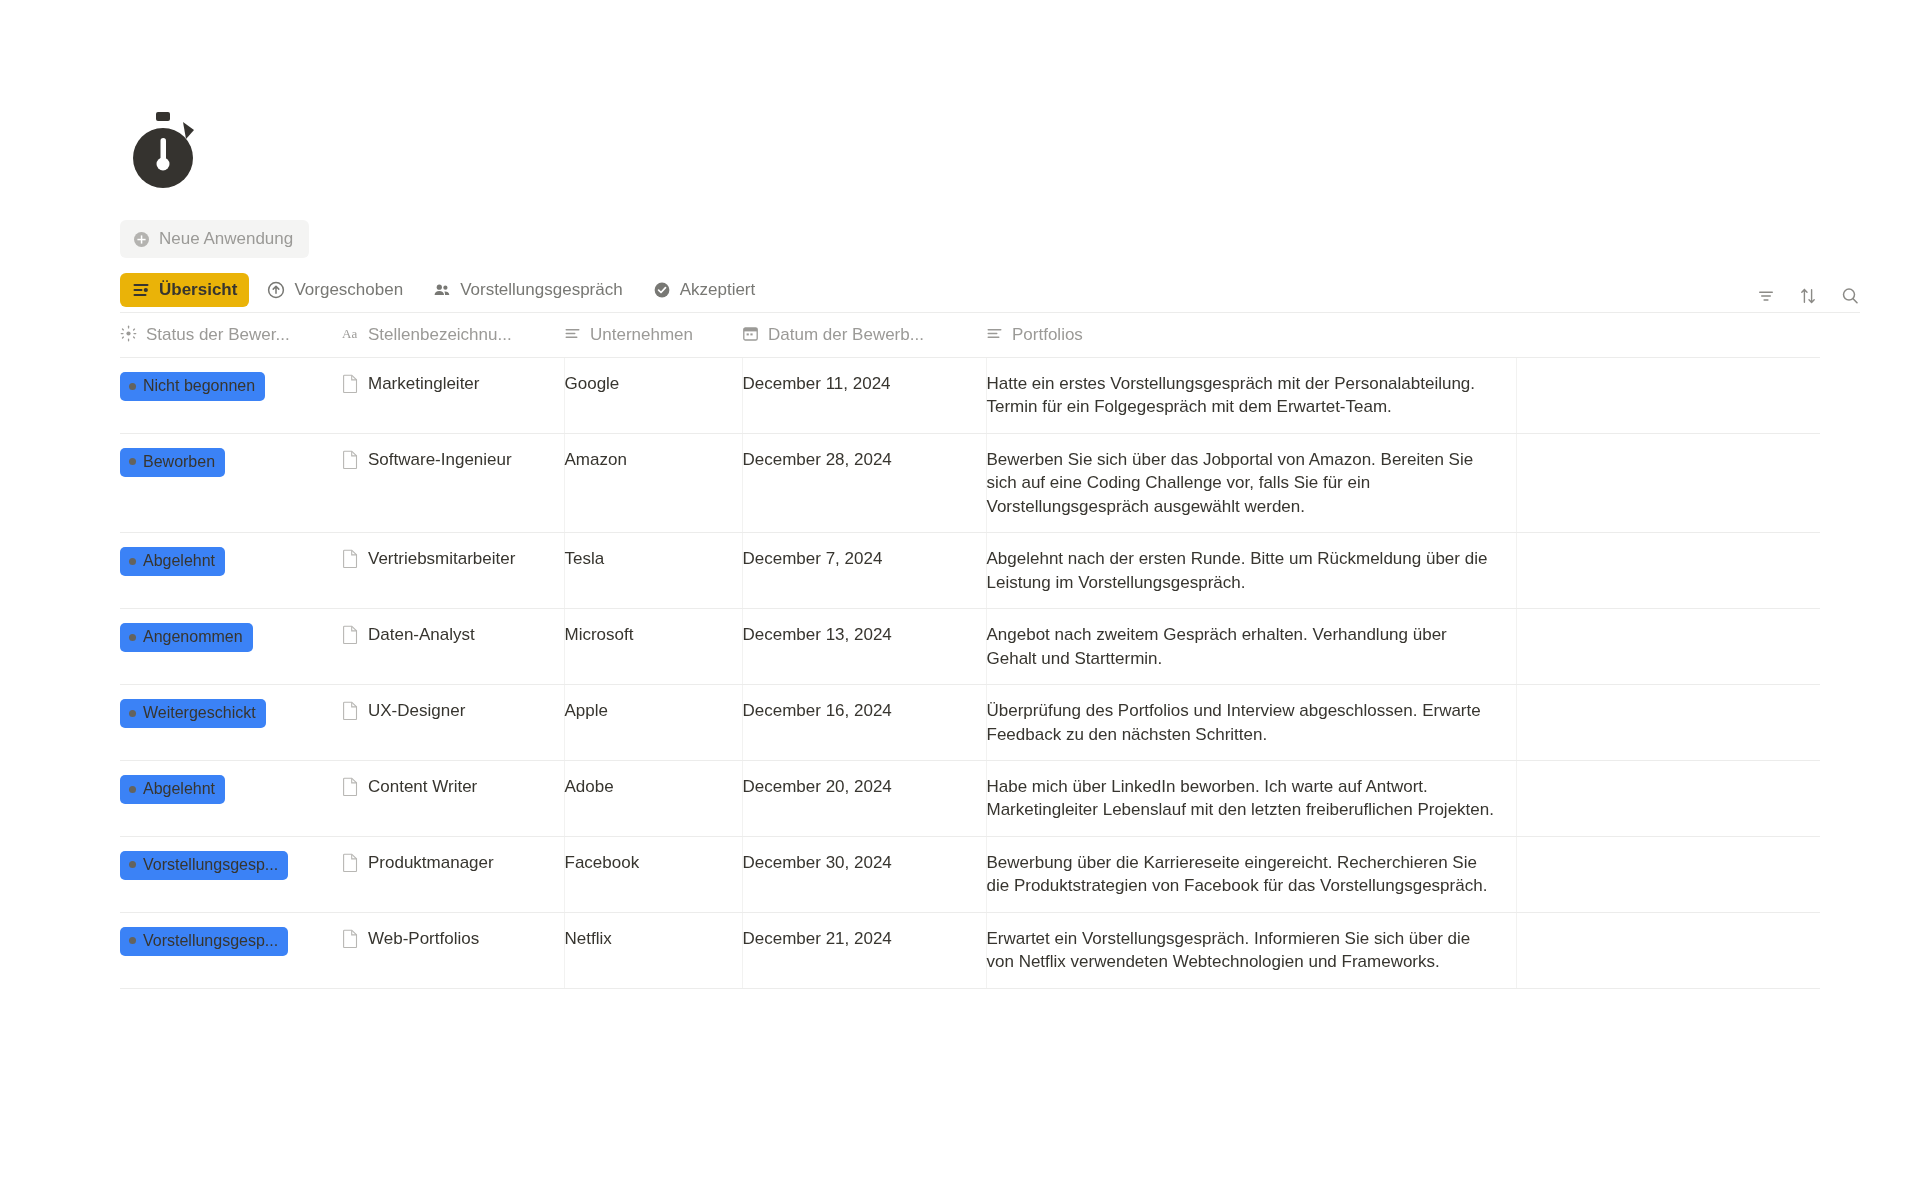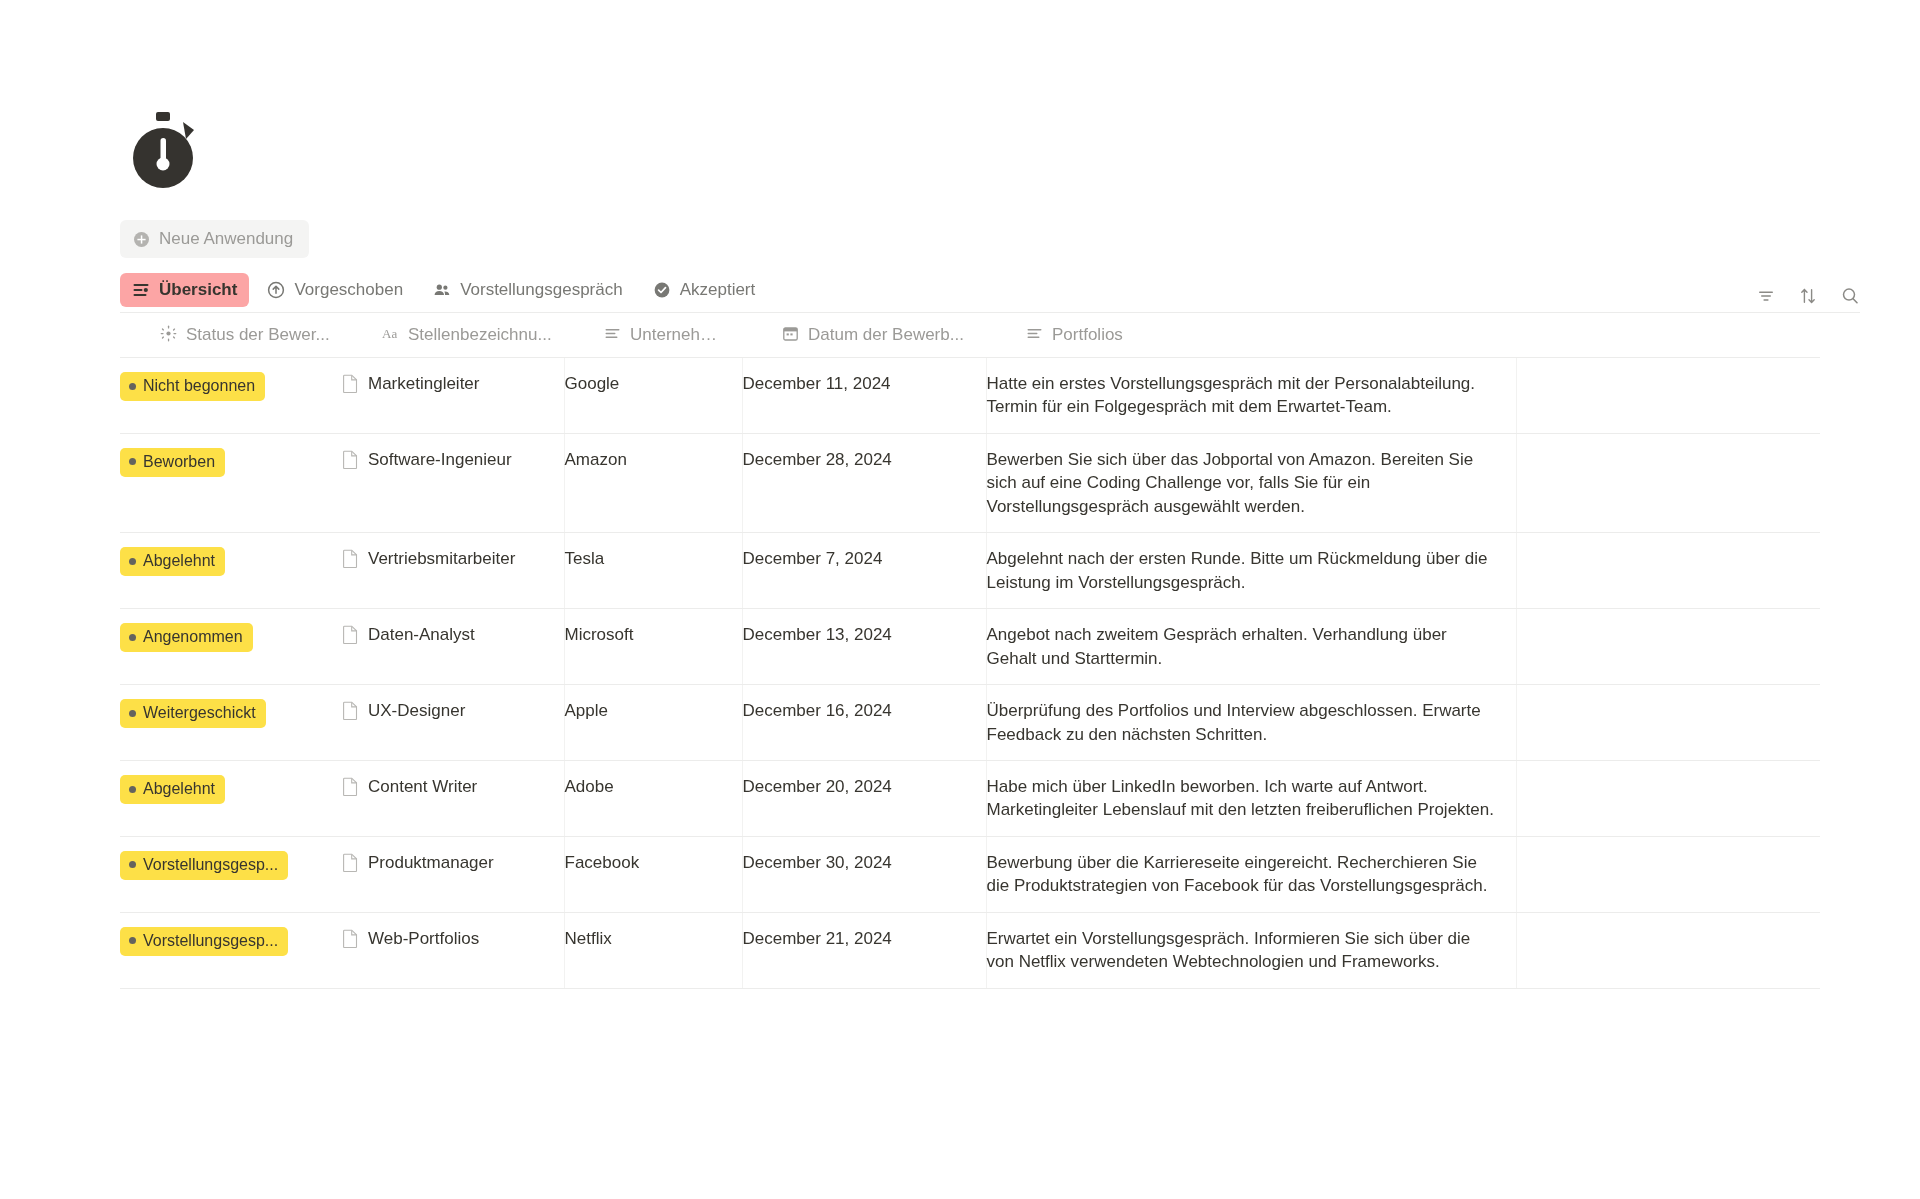--- a/index.html
+++ b/index.html
@@ -94,7 +94,7 @@
     font-family: "Liberation Sans", sans-serif;
   }
   .tab.active {
-    background: #fca5a5;
+    background: #eab308;
     color: #37352f;
     font-weight: 600;
   }

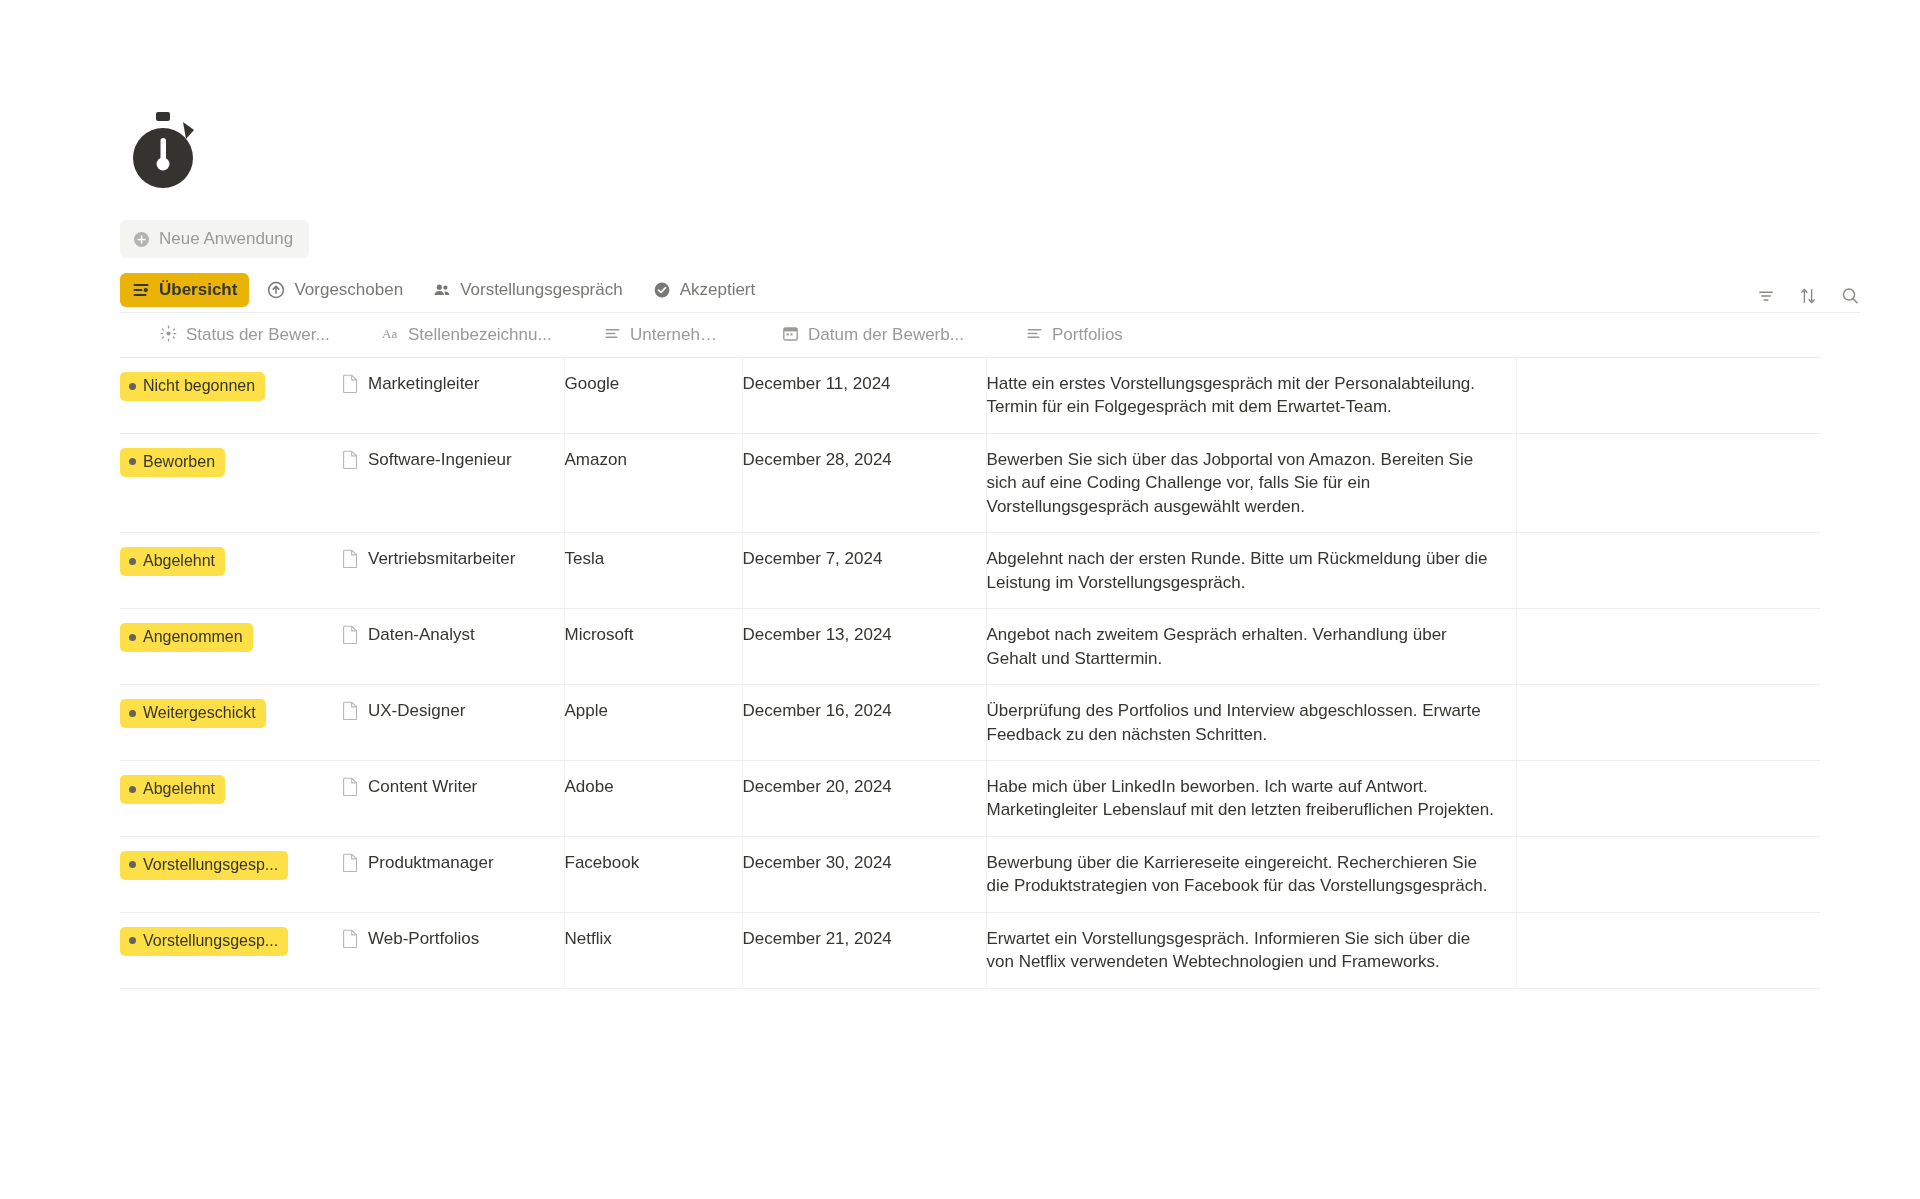--- a/index.html
+++ b/index.html
@@ -136,7 +136,7 @@
     display: flex;
     gap: 9px;
   }
-  .th-inner .h-ic { width: 17px; height: 17px; flex: none; display:block;margin-left:40px;}
+  .th-inner .h-ic { width: 17px; height: 17px; flex: none; display:block;}
   .th-label {
     overflow: hidden;
     text-overflow: ellipsis;

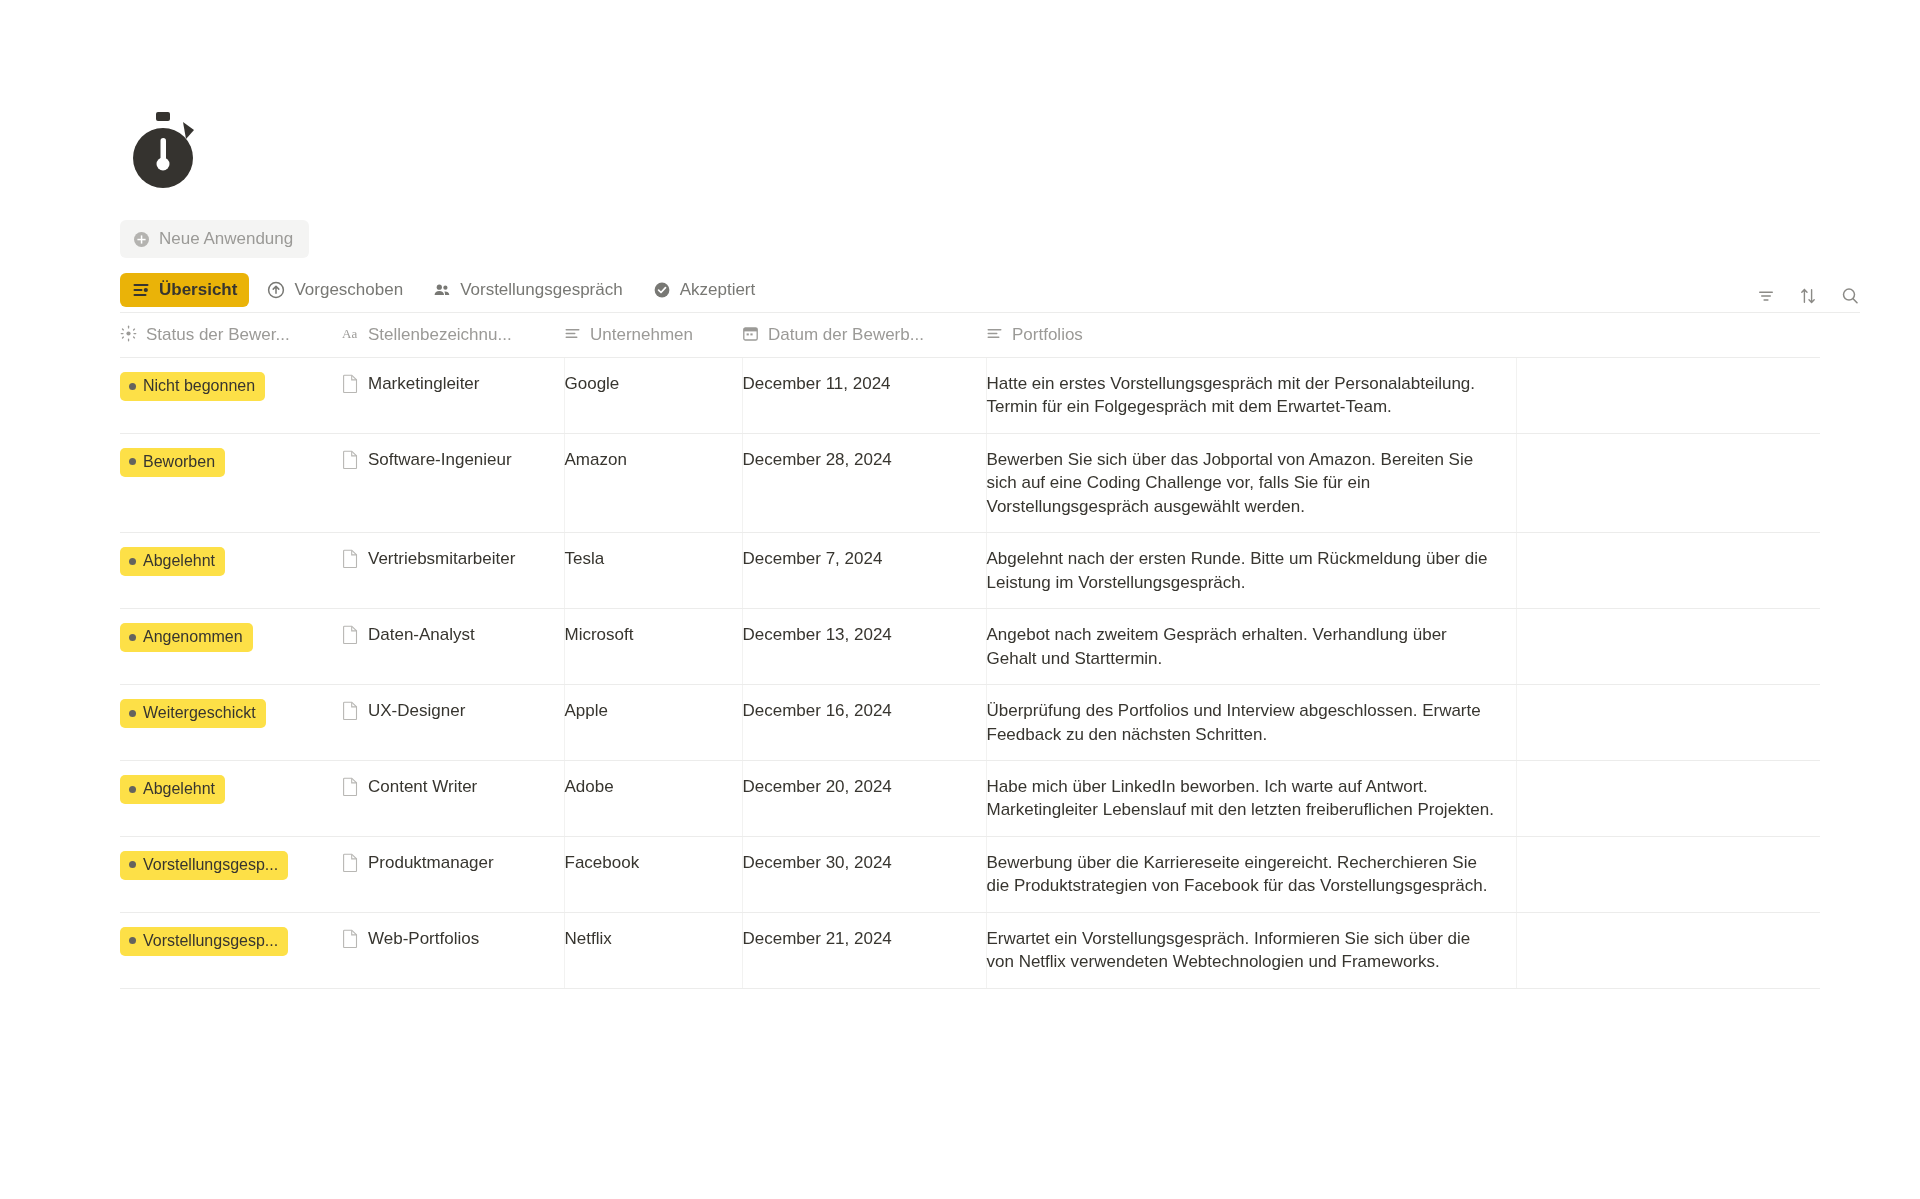--- a/index.html
+++ b/index.html
@@ -170,7 +170,7 @@
     display: inline-flex;
     align-items: center;
     gap: 7px;
-    background: #fde047;
+    background: #3b82f6;
     border-radius: 5px;
     padding: 3px 10px 4px 9px;
     font-size: 16px;

